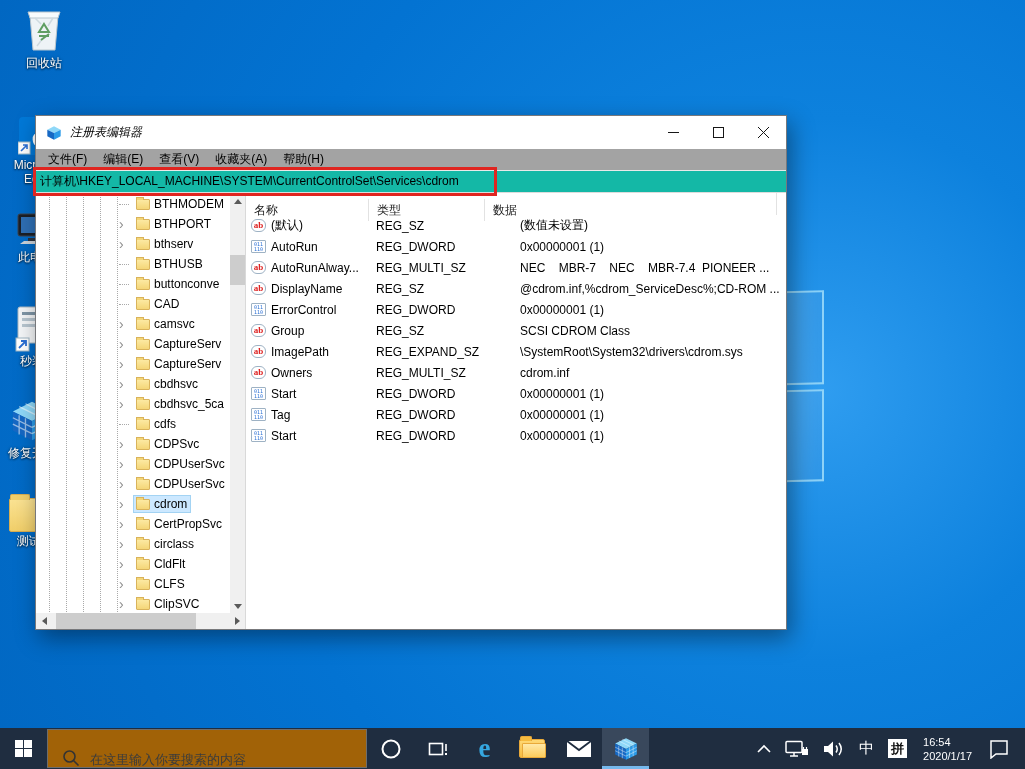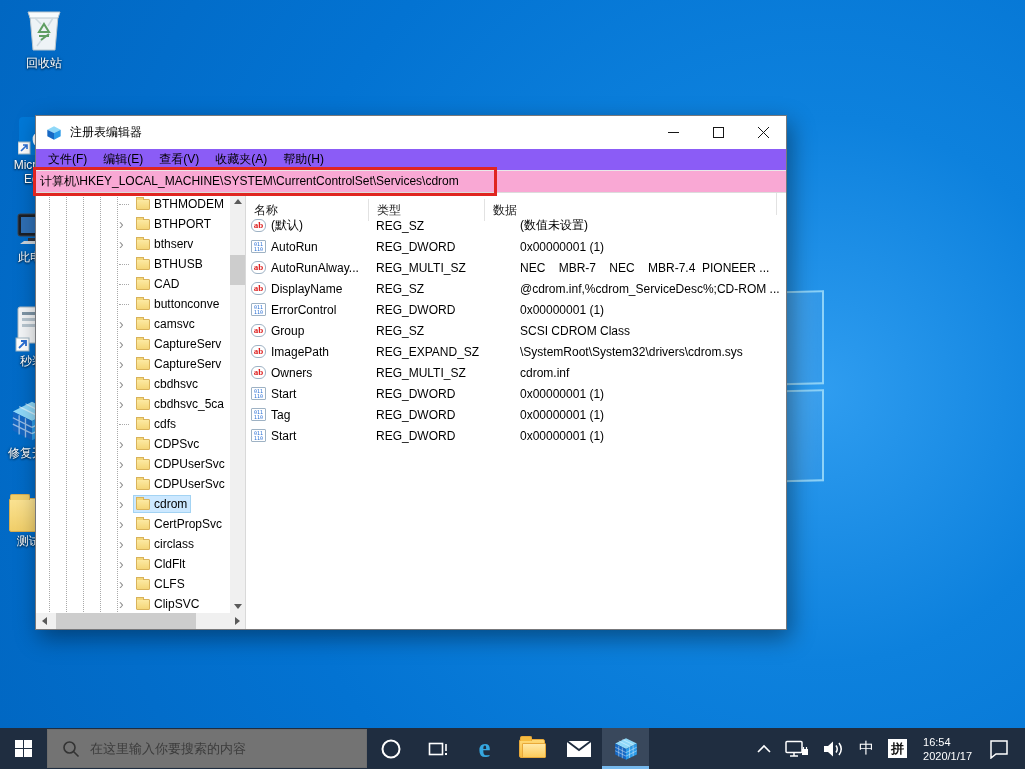--- a/index.html
+++ b/index.html
@@ -29,7 +29,7 @@
   #regedit { position:absolute; left:35px; top:115px; width:752px; height:515px;
              background:#fff; border:1px solid #77787b; box-shadow:4px 8px 22px rgba(0,0,0,.4);
              z-index:5; display:flex; flex-direction:column; }
-  .titlebar { height:33px; display:flex; align-items:center; background:#fff; flex:none; }
+  .titlebar { height:33px; display:flex; align-items:center; background:#fff; flex:none;font-style:italic; }
   .title-icon { margin-left:10px; }
   .title-text { font-size:12px; color:#000; margin-left:8px; flex:1; }
   .winbtn { width:45px; height:33px; display:flex; align-items:center; justify-content:center;

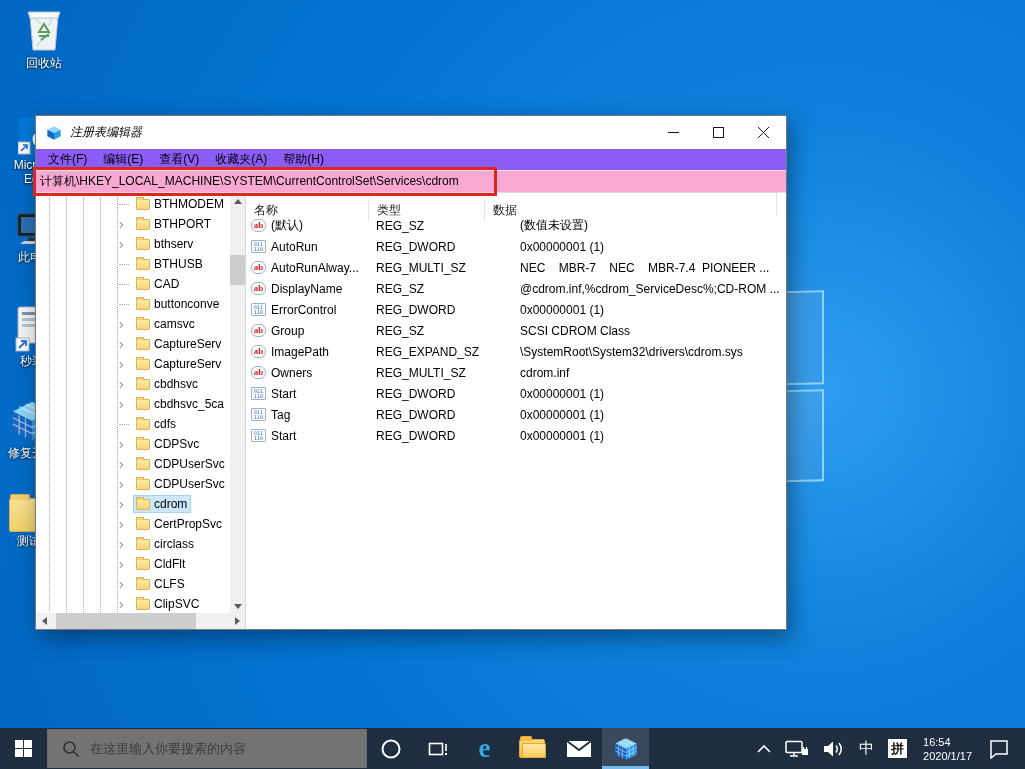--- a/index.html
+++ b/index.html
@@ -35,7 +35,7 @@
   .winbtn { width:45px; height:33px; display:flex; align-items:center; justify-content:center;
             font-size:13px; color:#171717; }
   .winbtn svg { display:block; }
-  .menubar { height:21px; display:flex; align-items:center; padding-left:4px; flex:none; background:#8b5cf6; }
+  .menubar { height:21px; display:flex; align-items:center; padding-left:4px; flex:none; background:#a3a3a3; }
   .menu-item { font-size:12px; color:#000; padding:0 8px; }
   .addressbar { height:23px; border-top:1px solid #e9e9e9; border-bottom:1px solid #dcdcdc;
                 display:flex; align-items:center; flex:none; background:#f9a8d4; position:relative; }

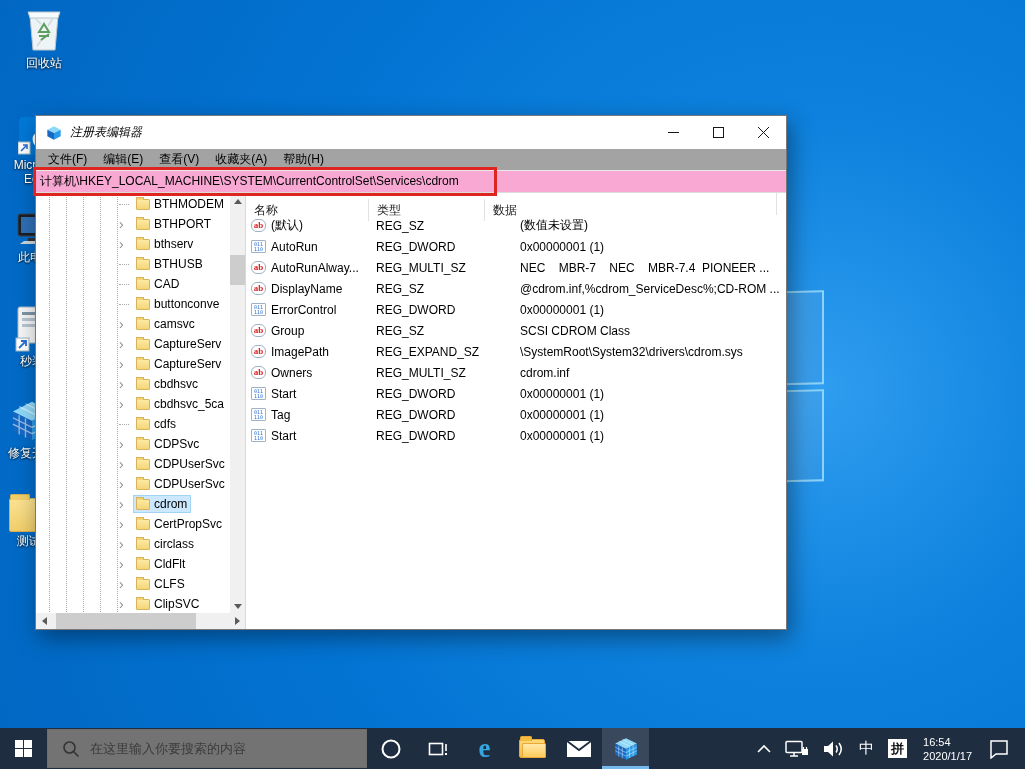--- a/index.html
+++ b/index.html
@@ -38,7 +38,7 @@
   .menubar { height:21px; display:flex; align-items:center; padding-left:4px; flex:none; background:#a3a3a3; }
   .menu-item { font-size:12px; color:#000; padding:0 8px; }
   .addressbar { height:23px; border-top:1px solid #e9e9e9; border-bottom:1px solid #dcdcdc;
-                display:flex; align-items:center; flex:none; background:#f9a8d4; position:relative; }
+                display:flex; align-items:center; flex:none; background:#14b8a6; position:relative; }
   .address-text { font-size:12px; color:#000; padding-left:4px; white-space:nowrap; }
   .annotation { position:absolute; left:-3px; top:-4px; width:464px; height:29px;
                 border:3px solid #e02520; z-index:10; pointer-events:none; }

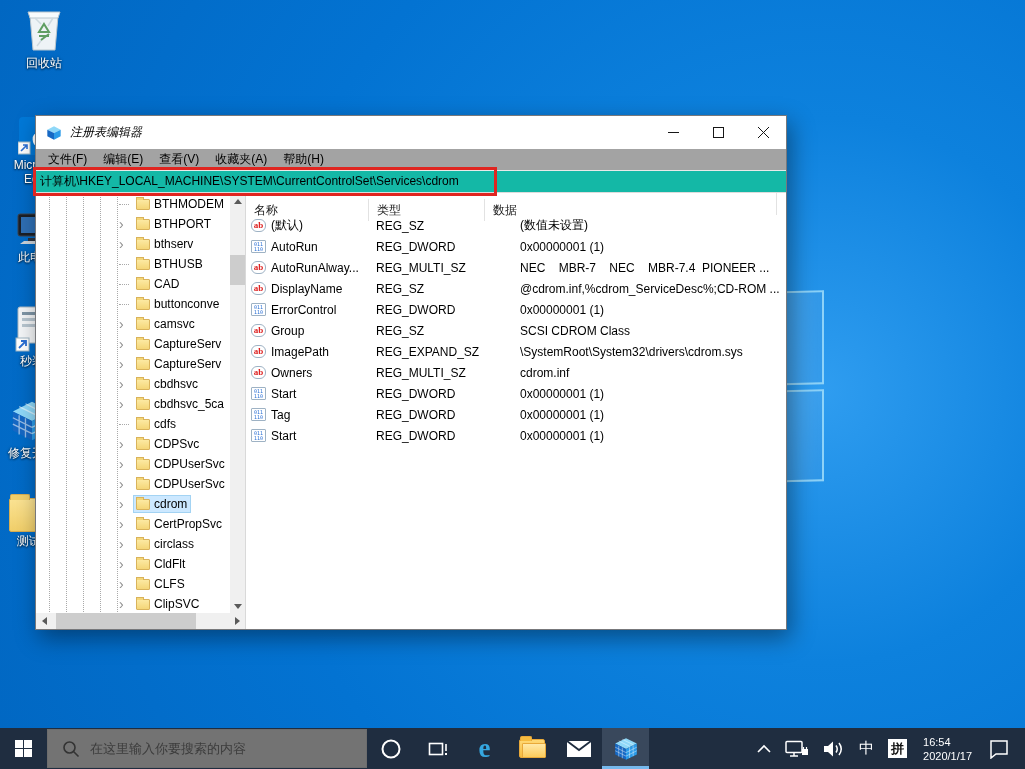--- a/index.html
+++ b/index.html
@@ -266,14 +266,14 @@
               <span class="t-dots"></span>
               <span class="t-inner">
                 <span class="t-folder"></span>
+                <span class="t-label">buttonconve</span>
+              </span>
+            </div>
+            <div class="t-row">
+              <span class="t-dots"></span>
+              <span class="t-inner">
+                <span class="t-folder"></span>
                 <span class="t-label">CAD</span>
-              </span>
-            </div>
-            <div class="t-row">
-              <span class="t-dots"></span>
-              <span class="t-inner">
-                <span class="t-folder"></span>
-                <span class="t-label">buttonconve</span>
               </span>
             </div>
             <div class="t-row">

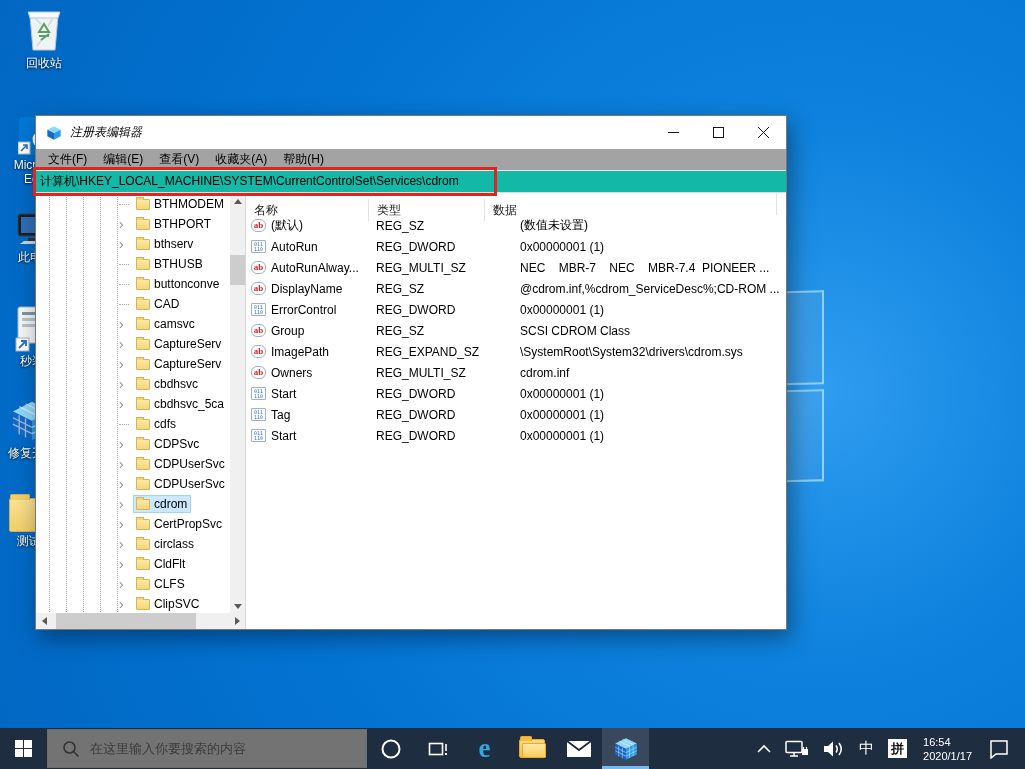--- a/index.html
+++ b/index.html
@@ -96,8 +96,8 @@
   #taskbar { position:absolute; left:0; bottom:0; width:1025px; height:41px; background:#1f2d40;
              display:flex; align-items:stretch; z-index:20; }
   .tb-btn { width:47px; display:flex; align-items:center; justify-content:center; flex:none; }
-  .searchbox { width:320px; flex:none; background:#737373; border:1px solid #6d6d6d; margin:1px 0;
-               display:flex; align-items:center; }
+  .searchbox { width:320px; flex:none; background:#a16207; border:1px solid #6d6d6d; margin:1px 0;
+               display:flex; align-items:flex-end; }
   .searchbox input { border:none; outline:none; width:250px; font-size:13px; color:#222; background:transparent;
                font-family:"Liberation Sans","DejaVu Sans",sans-serif; }
   .searchbox input::placeholder { color:#3c3c3c; opacity:1; }

